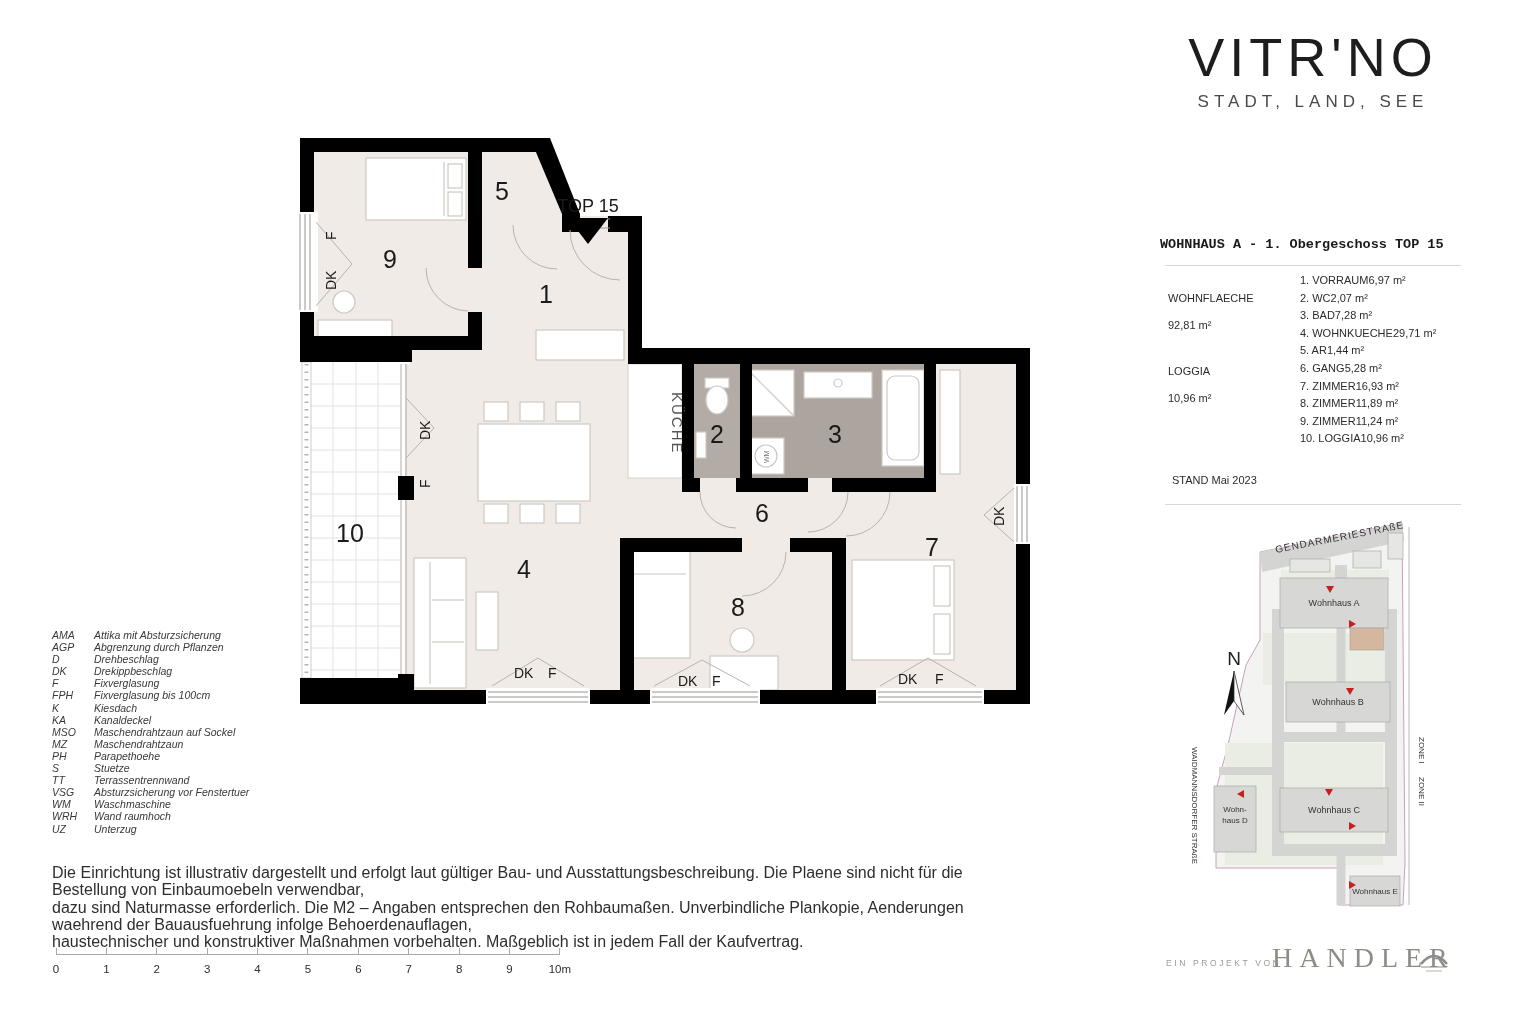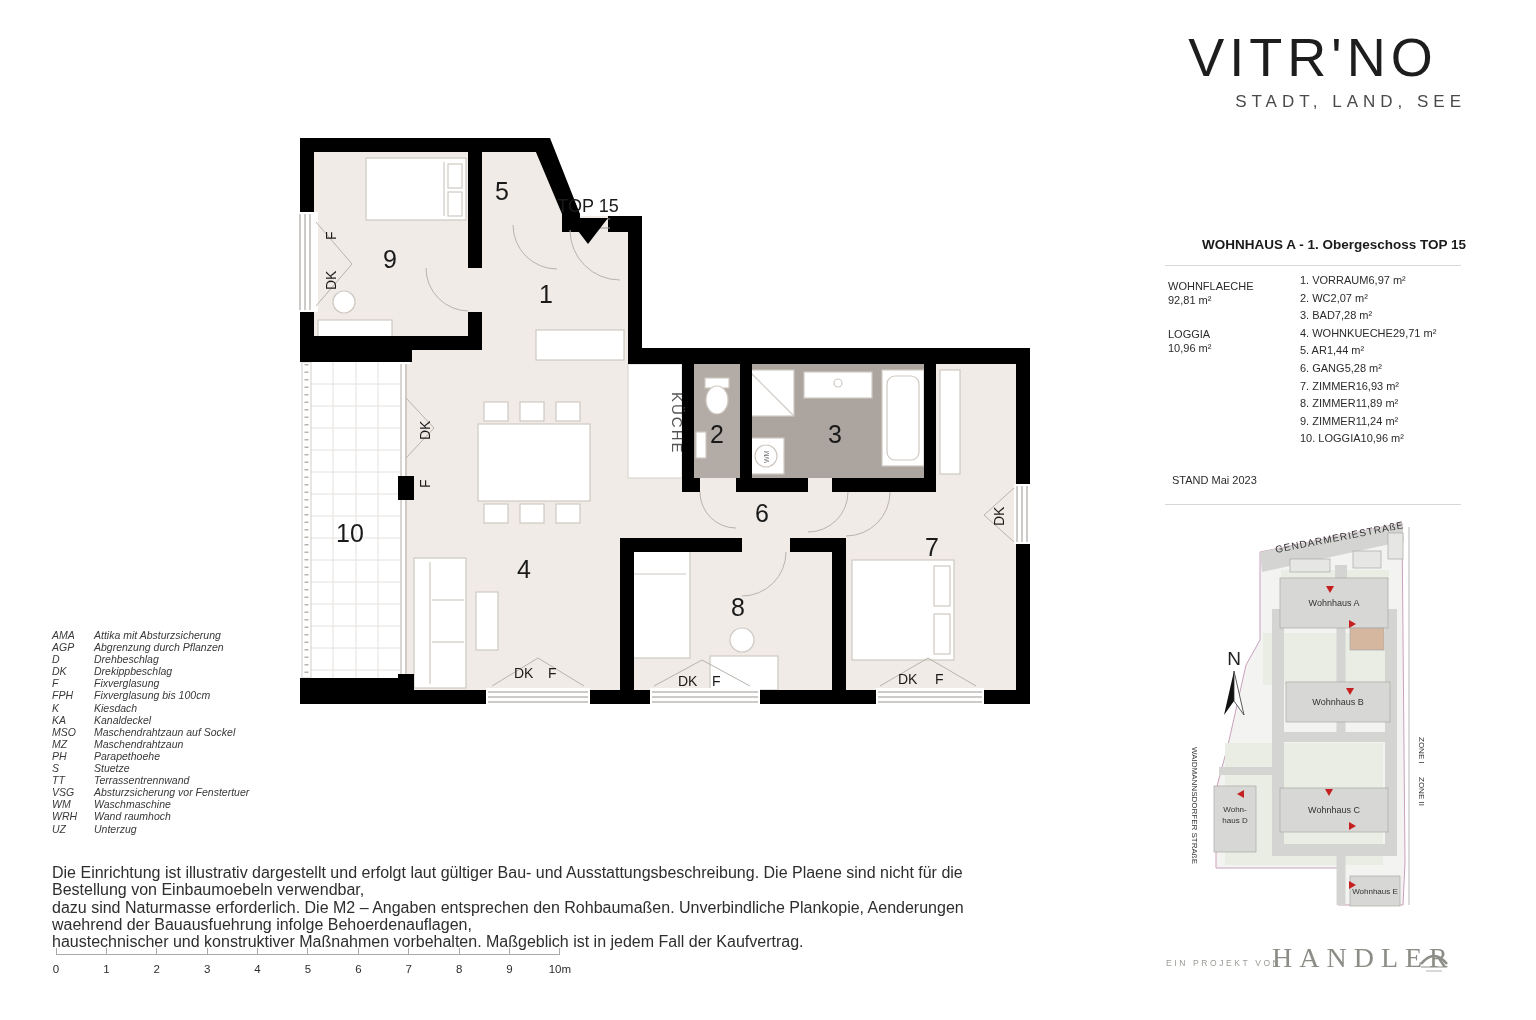--- a/index.html
+++ b/index.html
@@ -13,7 +13,7 @@
   .right-panel{left:1160px;top:0;width:306px;height:876px;}
   .brand{left:0;top:26px;width:100%;text-align:center;letter-spacing:5px;
          font-size:54px;font-weight:500;color:#1d1d1d;}
-  .brand-tagline{left:0;top:92px;width:100%;text-align:right;letter-spacing:5px;
+  .brand-tagline{left:0;top:92px;width:100%;text-align:center;letter-spacing:5px;
          font-size:17px;color:#4a4a4a;}
   .title-block{left:0;top:182px;width:100%;text-align:center;font-weight:bold;
          font-size:16px;line-height:21px;}

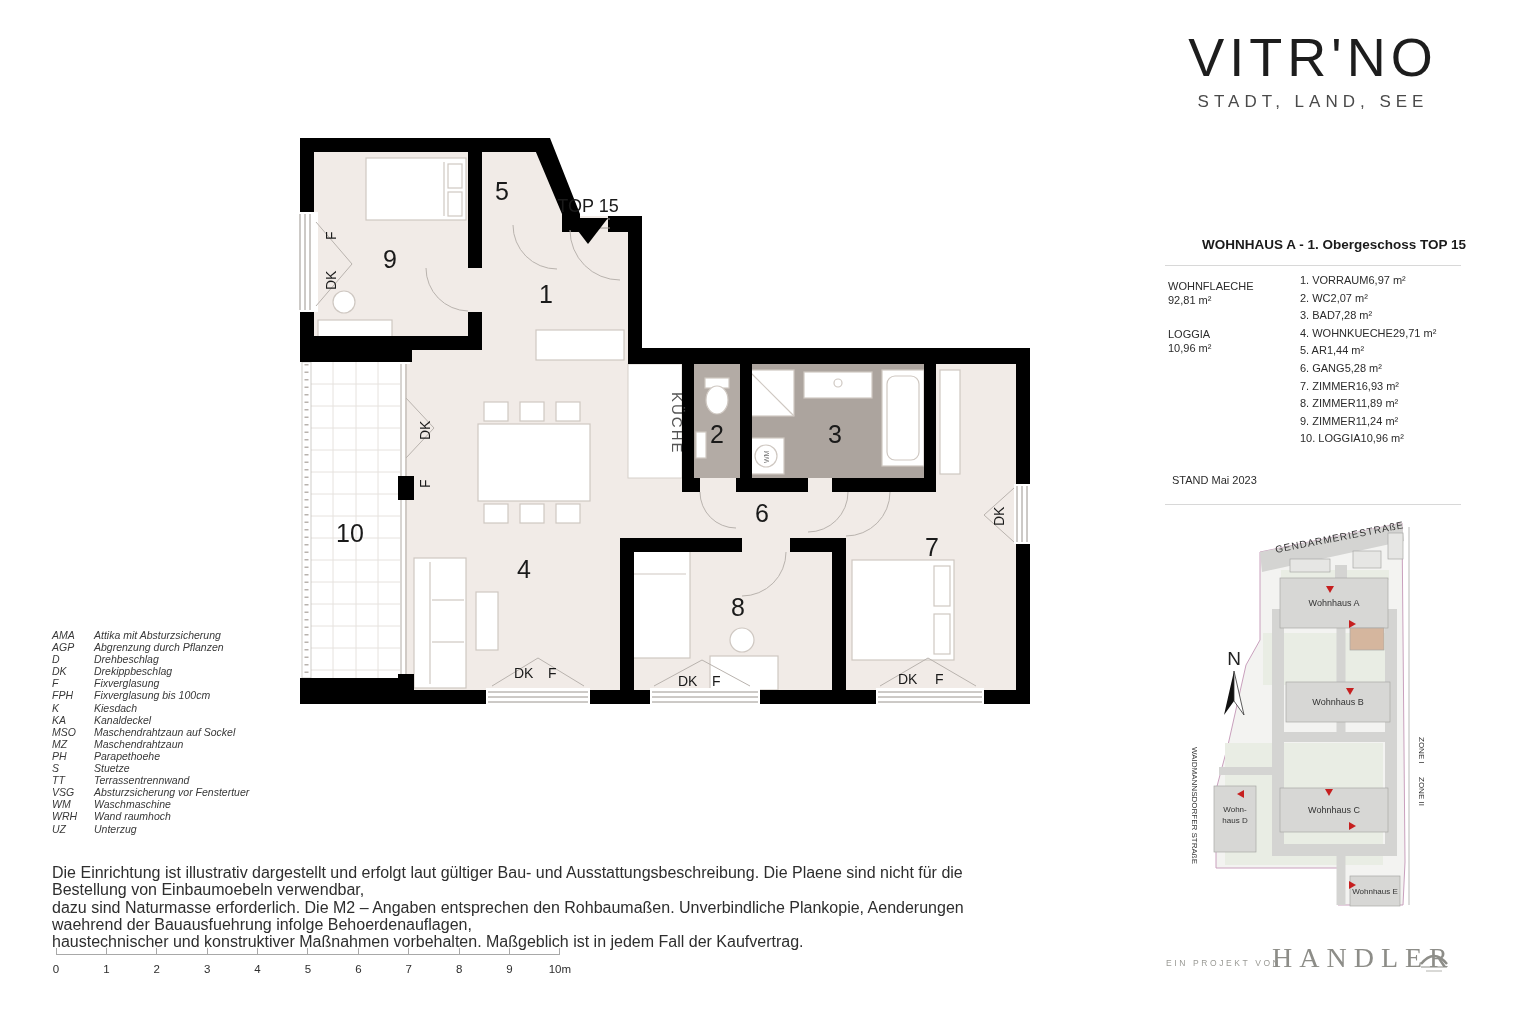--- a/index.html
+++ b/index.html
@@ -17,7 +17,7 @@
          font-size:17px;color:#4a4a4a;}
   .title-block{left:0;top:182px;width:100%;text-align:center;font-weight:bold;
          font-size:16px;line-height:21px;}
-  .subtitle{left:0;top:237px;width:100%;text-align:right;font-weight:bold;font-size:13.5px;}
+  .subtitle{left:0;top:237px;width:100%;text-align:left;font-weight:bold;font-size:13.5px;font-family:Liberation Mono, monospace;}
   .hr{left:5px;width:296px;height:1px;background:#d8d8d8;}
   .hr1{top:265px;} .hr2{top:504px;}
   .areas-col{left:8px;top:276px;width:120px;font-size:11px;color:#2b2b2b;}

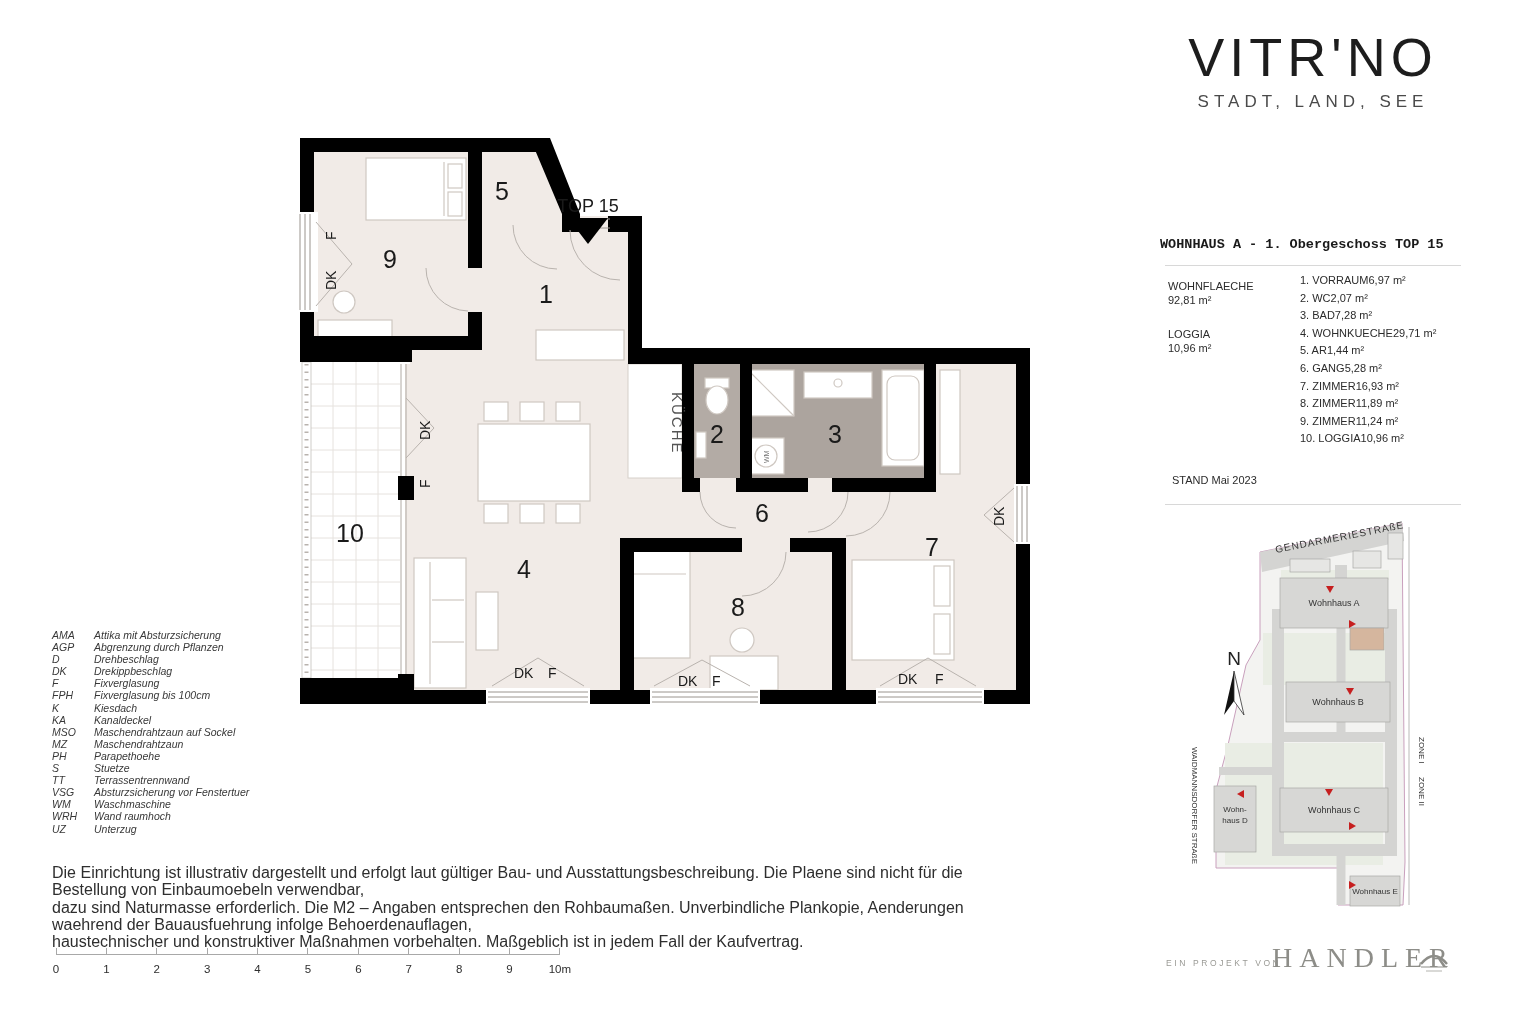--- a/index.html
+++ b/index.html
@@ -21,7 +21,7 @@
   .hr{left:5px;width:296px;height:1px;background:#d8d8d8;}
   .hr1{top:265px;} .hr2{top:504px;}
   .areas-col{left:8px;top:276px;width:120px;font-size:11px;color:#2b2b2b;}
-  .areas-col .lbl{margin-top:4px;}
+  .areas-col .lbl{margin-top:16px;}
   .areas-col .val{margin-top:2px;}
   .areas-col .gap{height:18px;}
   .room-table{left:140px;top:274px;width:158px;font-size:11px;color:#2b2b2b;}

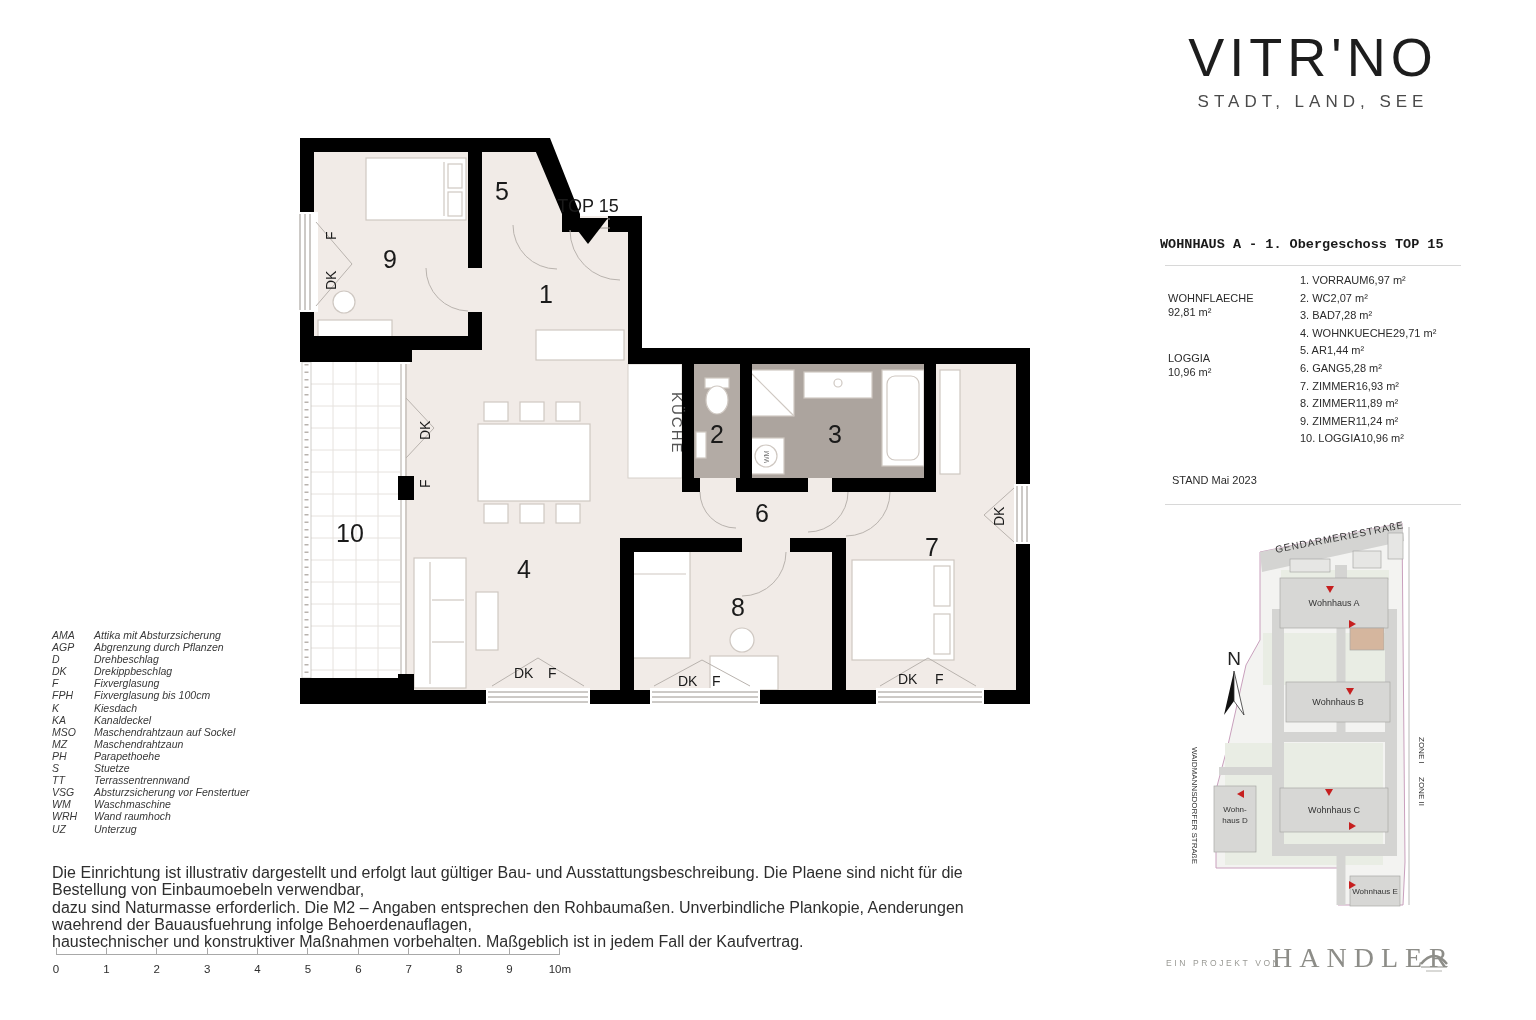--- a/index.html
+++ b/index.html
@@ -22,7 +22,7 @@
   .hr1{top:265px;} .hr2{top:504px;}
   .areas-col{left:8px;top:276px;width:120px;font-size:11px;color:#2b2b2b;}
   .areas-col .lbl{margin-top:16px;}
-  .areas-col .val{margin-top:2px;}
+  .areas-col .val{margin-top:15px;}
   .areas-col .gap{height:18px;}
   .room-table{left:140px;top:274px;width:158px;font-size:11px;color:#2b2b2b;}
   .room-row{display:flex;justify-content:flex-start;height:17.6px;align-items:flex-start;}

